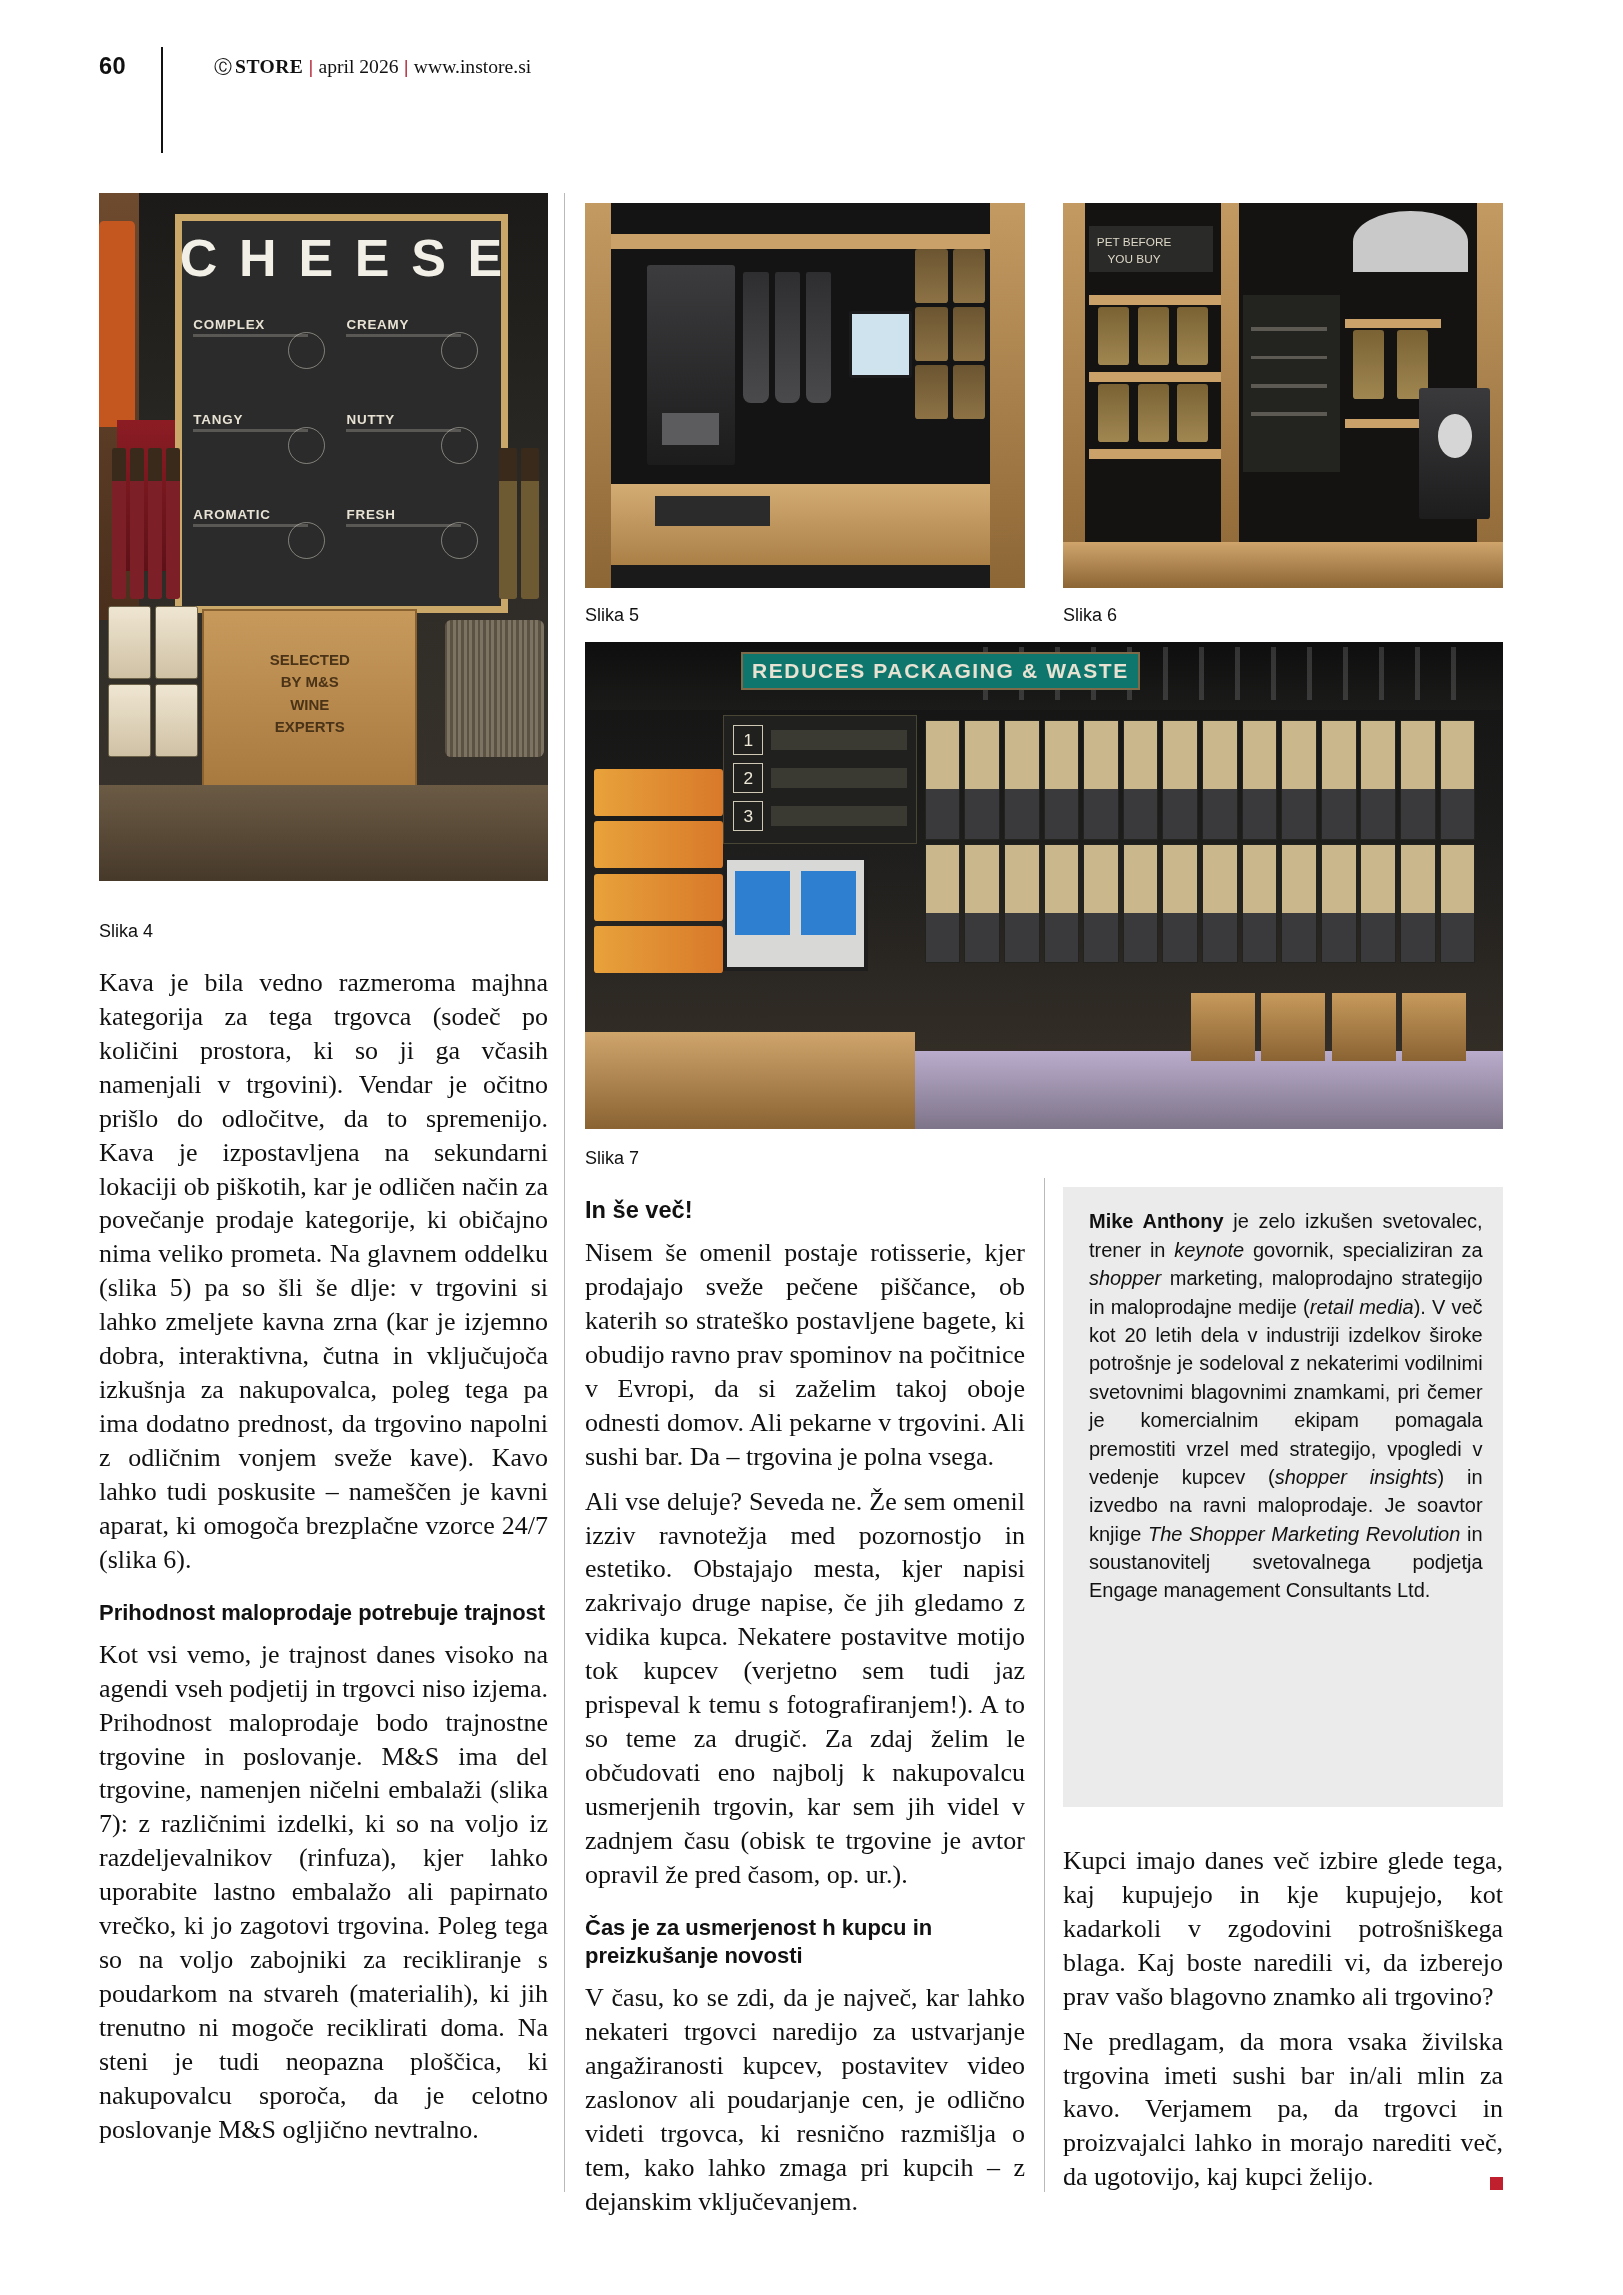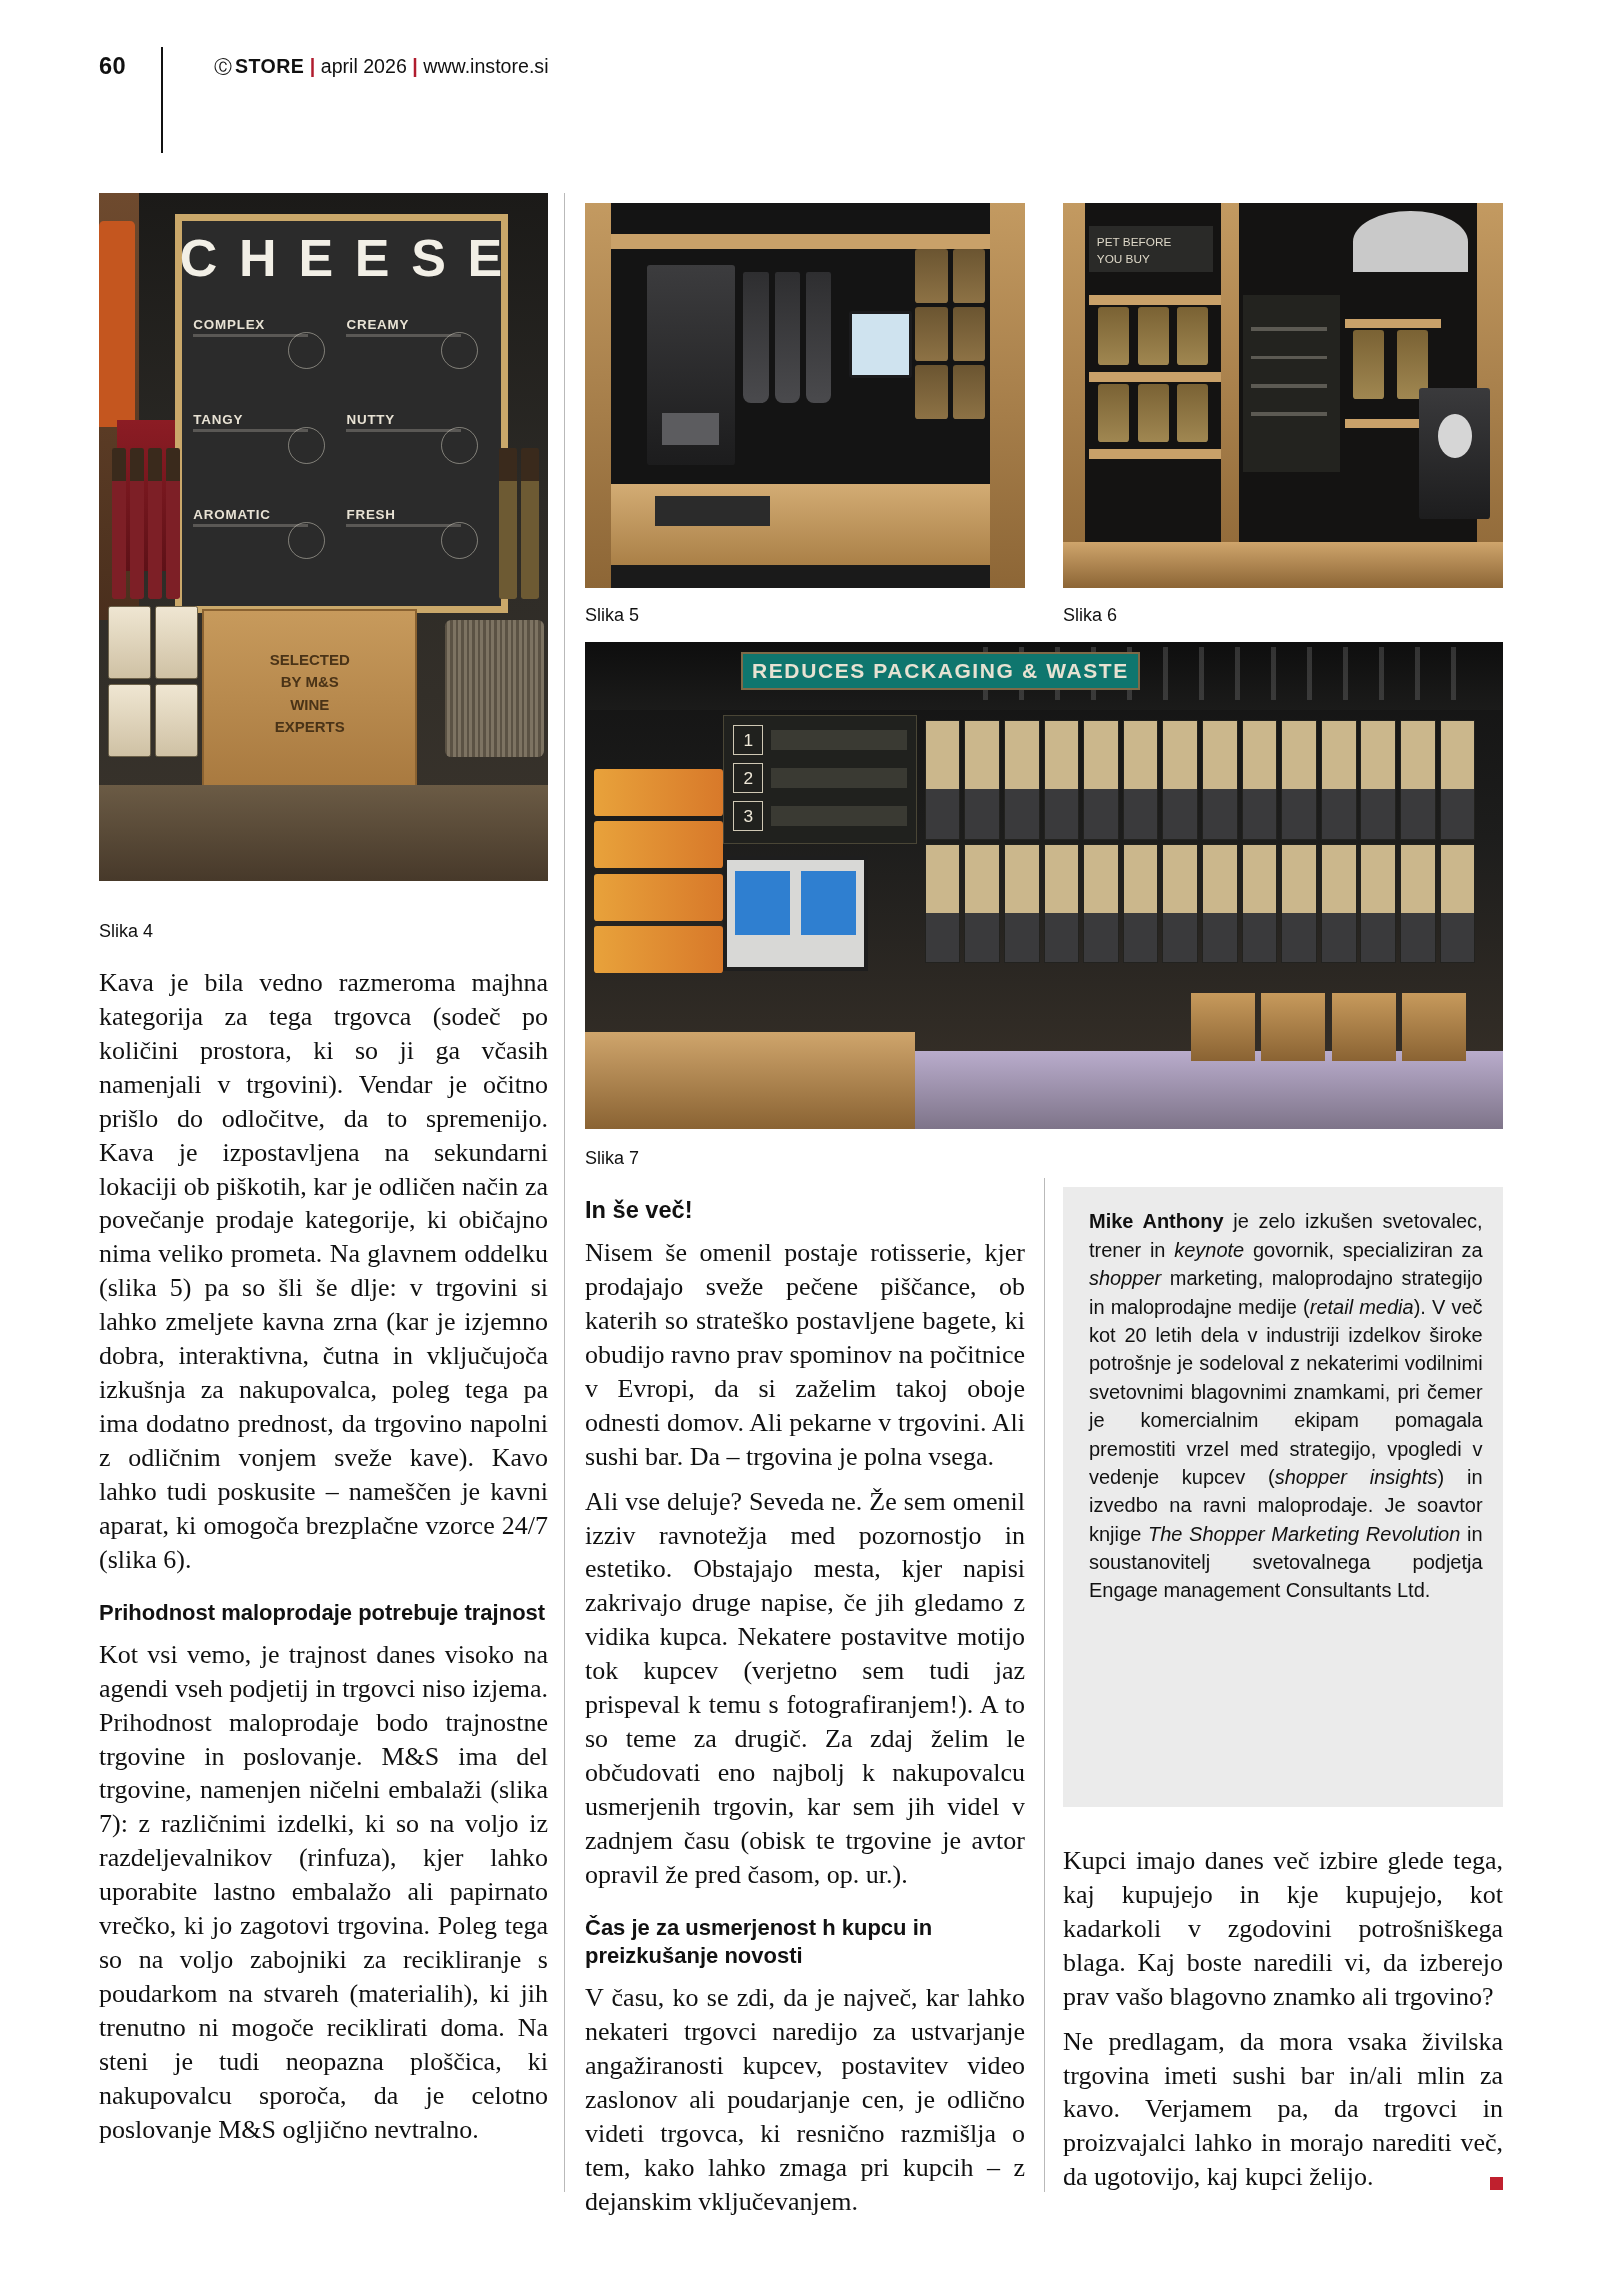--- a/index.html
+++ b/index.html
@@ -46,7 +46,7 @@
     position: absolute;
     left: 214px;
     top: 55px;
-    font-family: Liberation Sans, sans-serif;
+    font-family: Liberation Serif, serif;
     font-size: 19.6px;
     color: #111;
     white-space: nowrap;

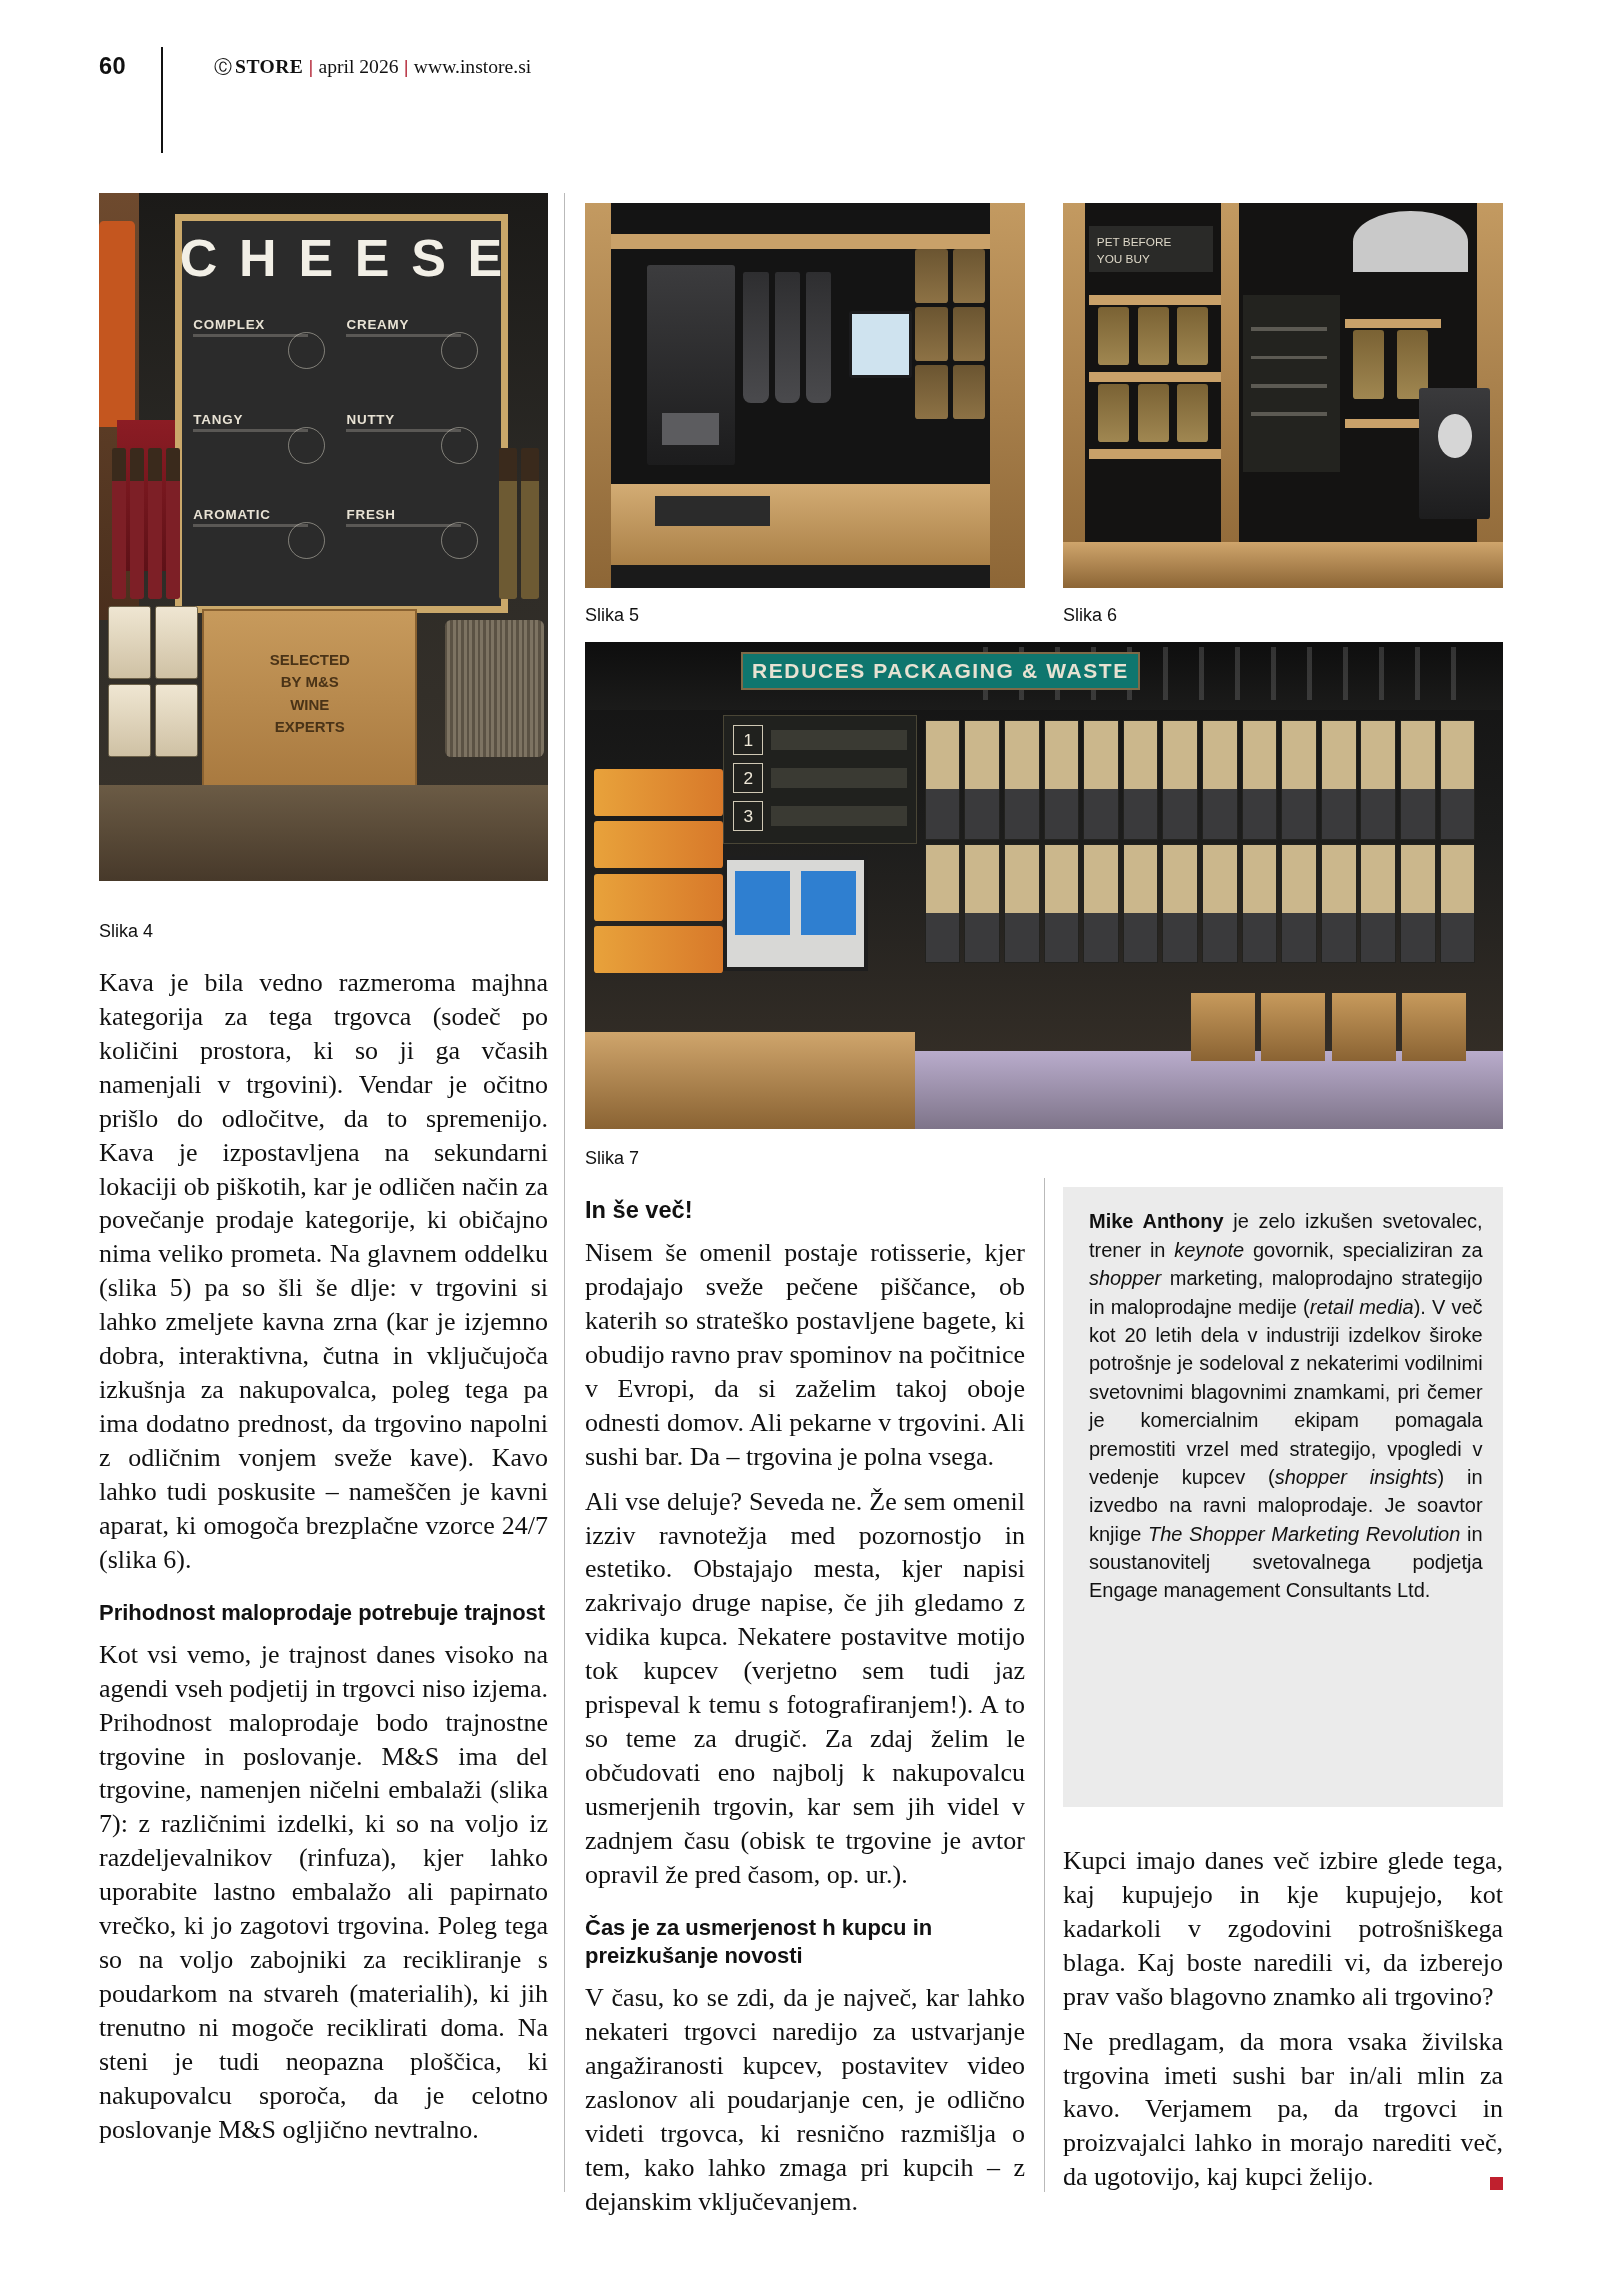--- a/index.html
+++ b/index.html
@@ -173,7 +173,7 @@
   .s4 .floor { position:absolute; left:0; bottom:0; width:100%; height:14%; background:linear-gradient(180deg,#6b5b45,#47392a); }
 
   
-  .store-bg { background: linear-gradient(180deg,#17181a 0%, #2a2623 60%, #3a332b 100%); }
+  .store-bg { background: linear-gradient(180deg,#17181a 0%, #2a2623 60%, #3a332b 100%); text-align: center; }
 
   .s5 .back { position:absolute; inset:0; background:#141414; }
   .s5 .woodFrameL { position:absolute; left:0; top:0; width:6%; height:100%; background:linear-gradient(180deg,#c39a61,#8d6636); }

